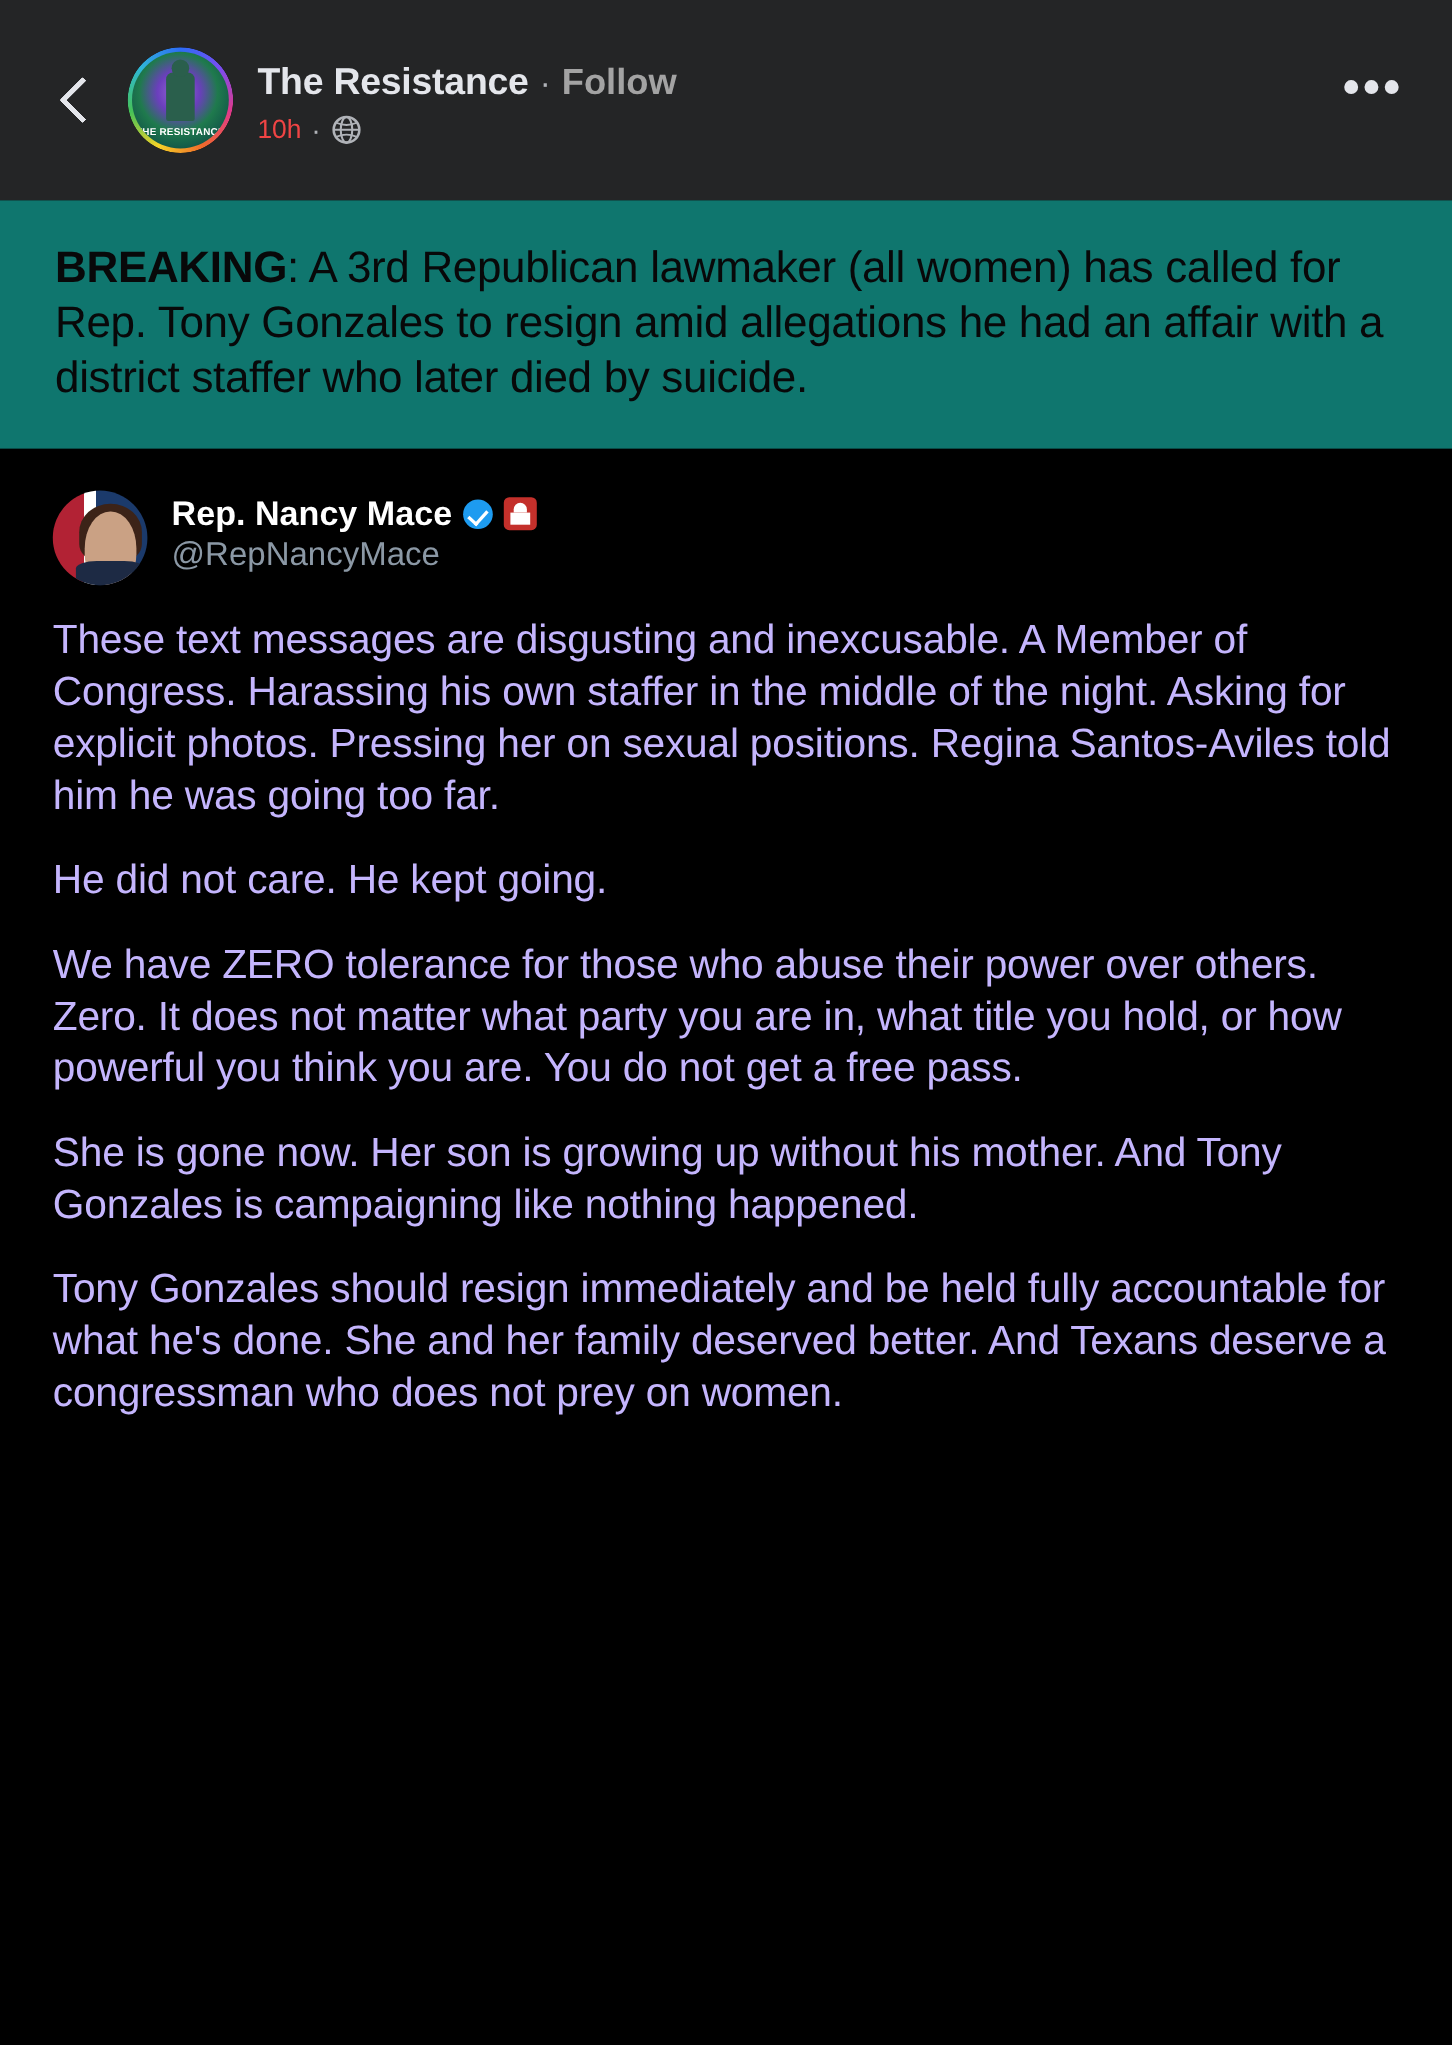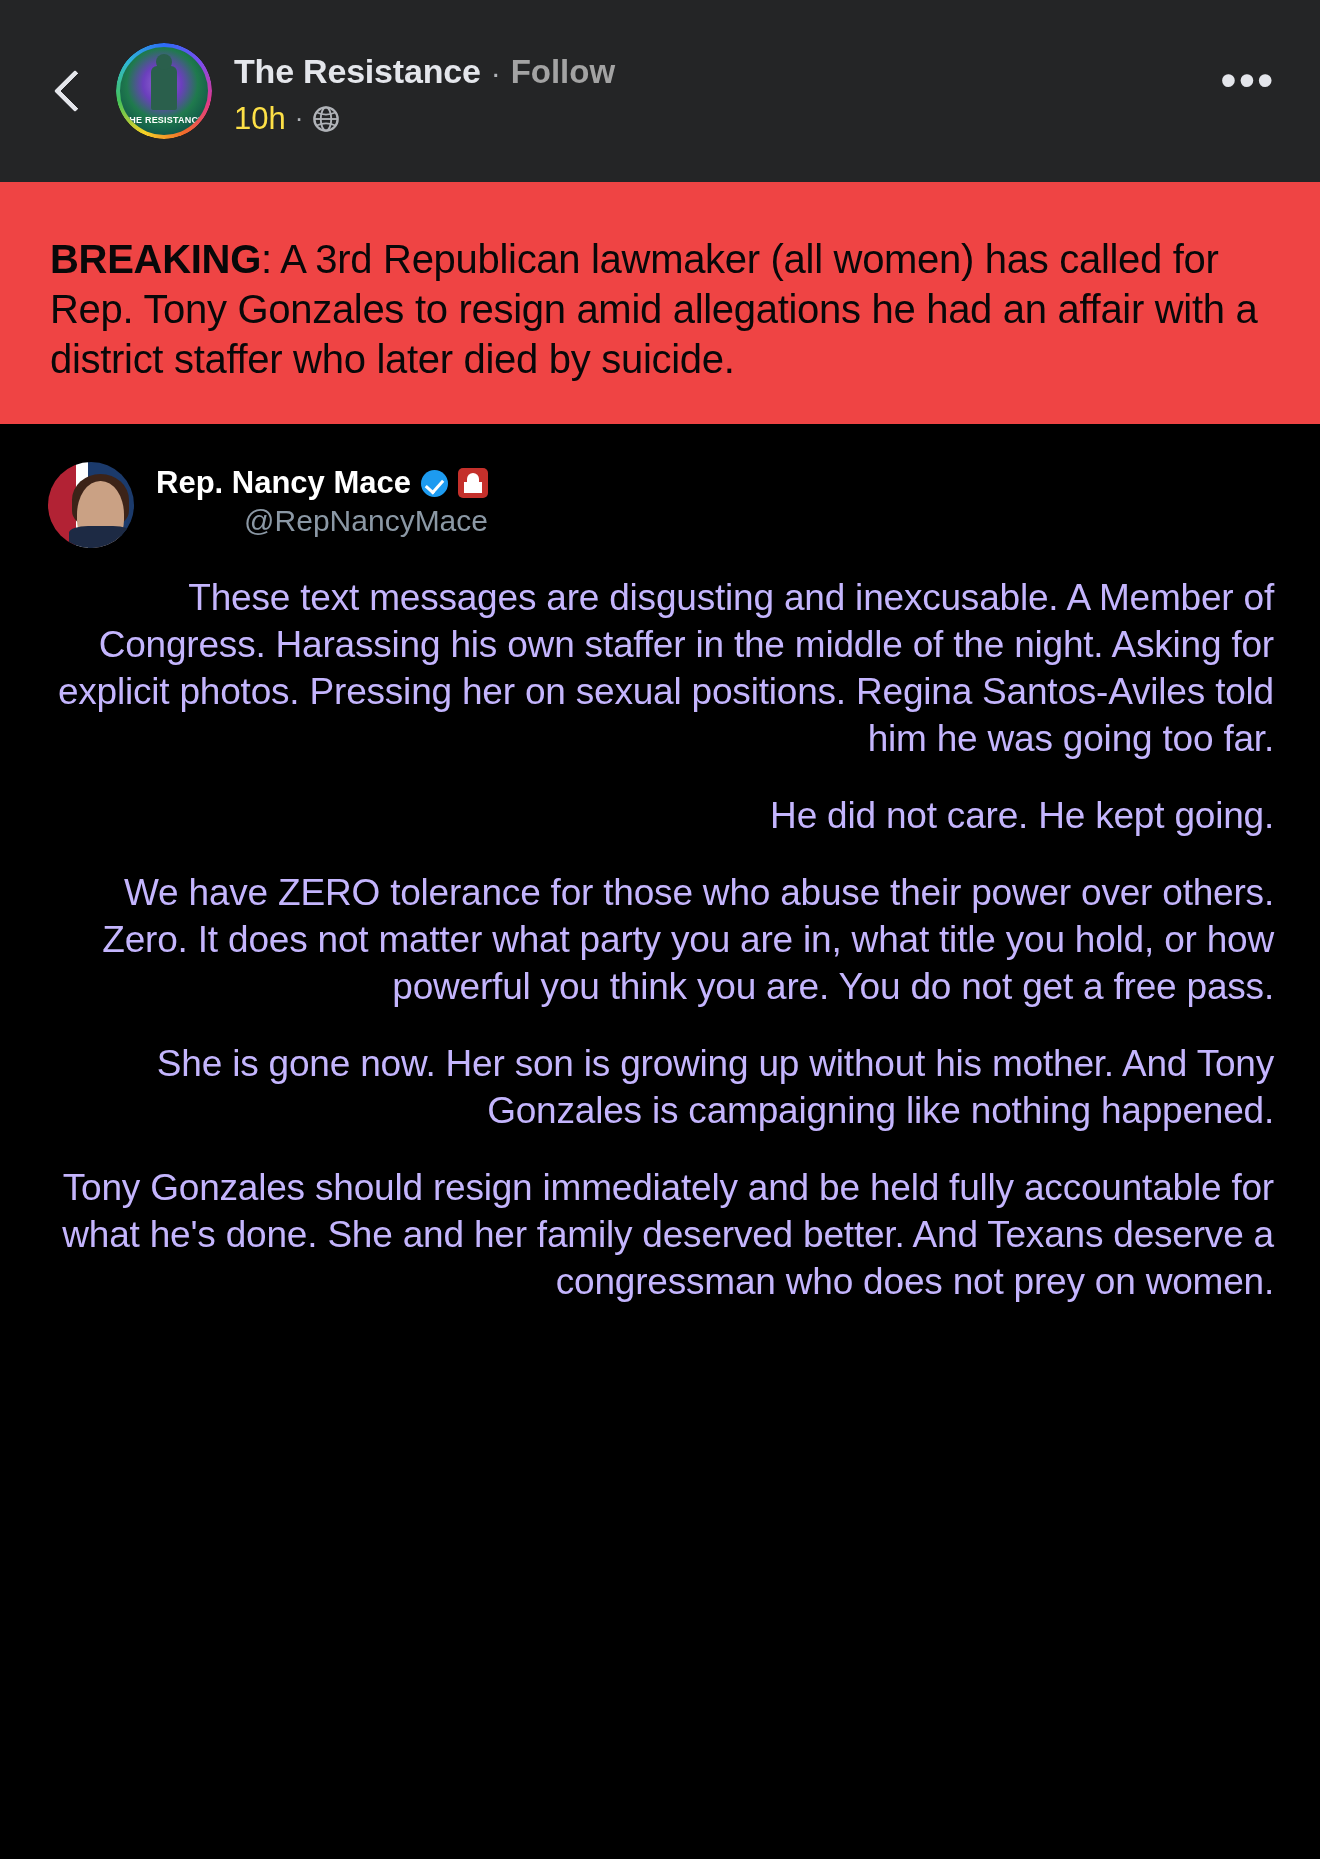--- a/index.html
+++ b/index.html
@@ -128,8 +128,8 @@
     gap: 9px;
   }
   .timestamp {
-    font-size: 31px;
-    color: #fde047;
+    font-size: 24px;
+    color: #ef4444;
     font-weight: 400;
   }
   .meta-dot { font-size: 26px; color: #b0b3b8; }

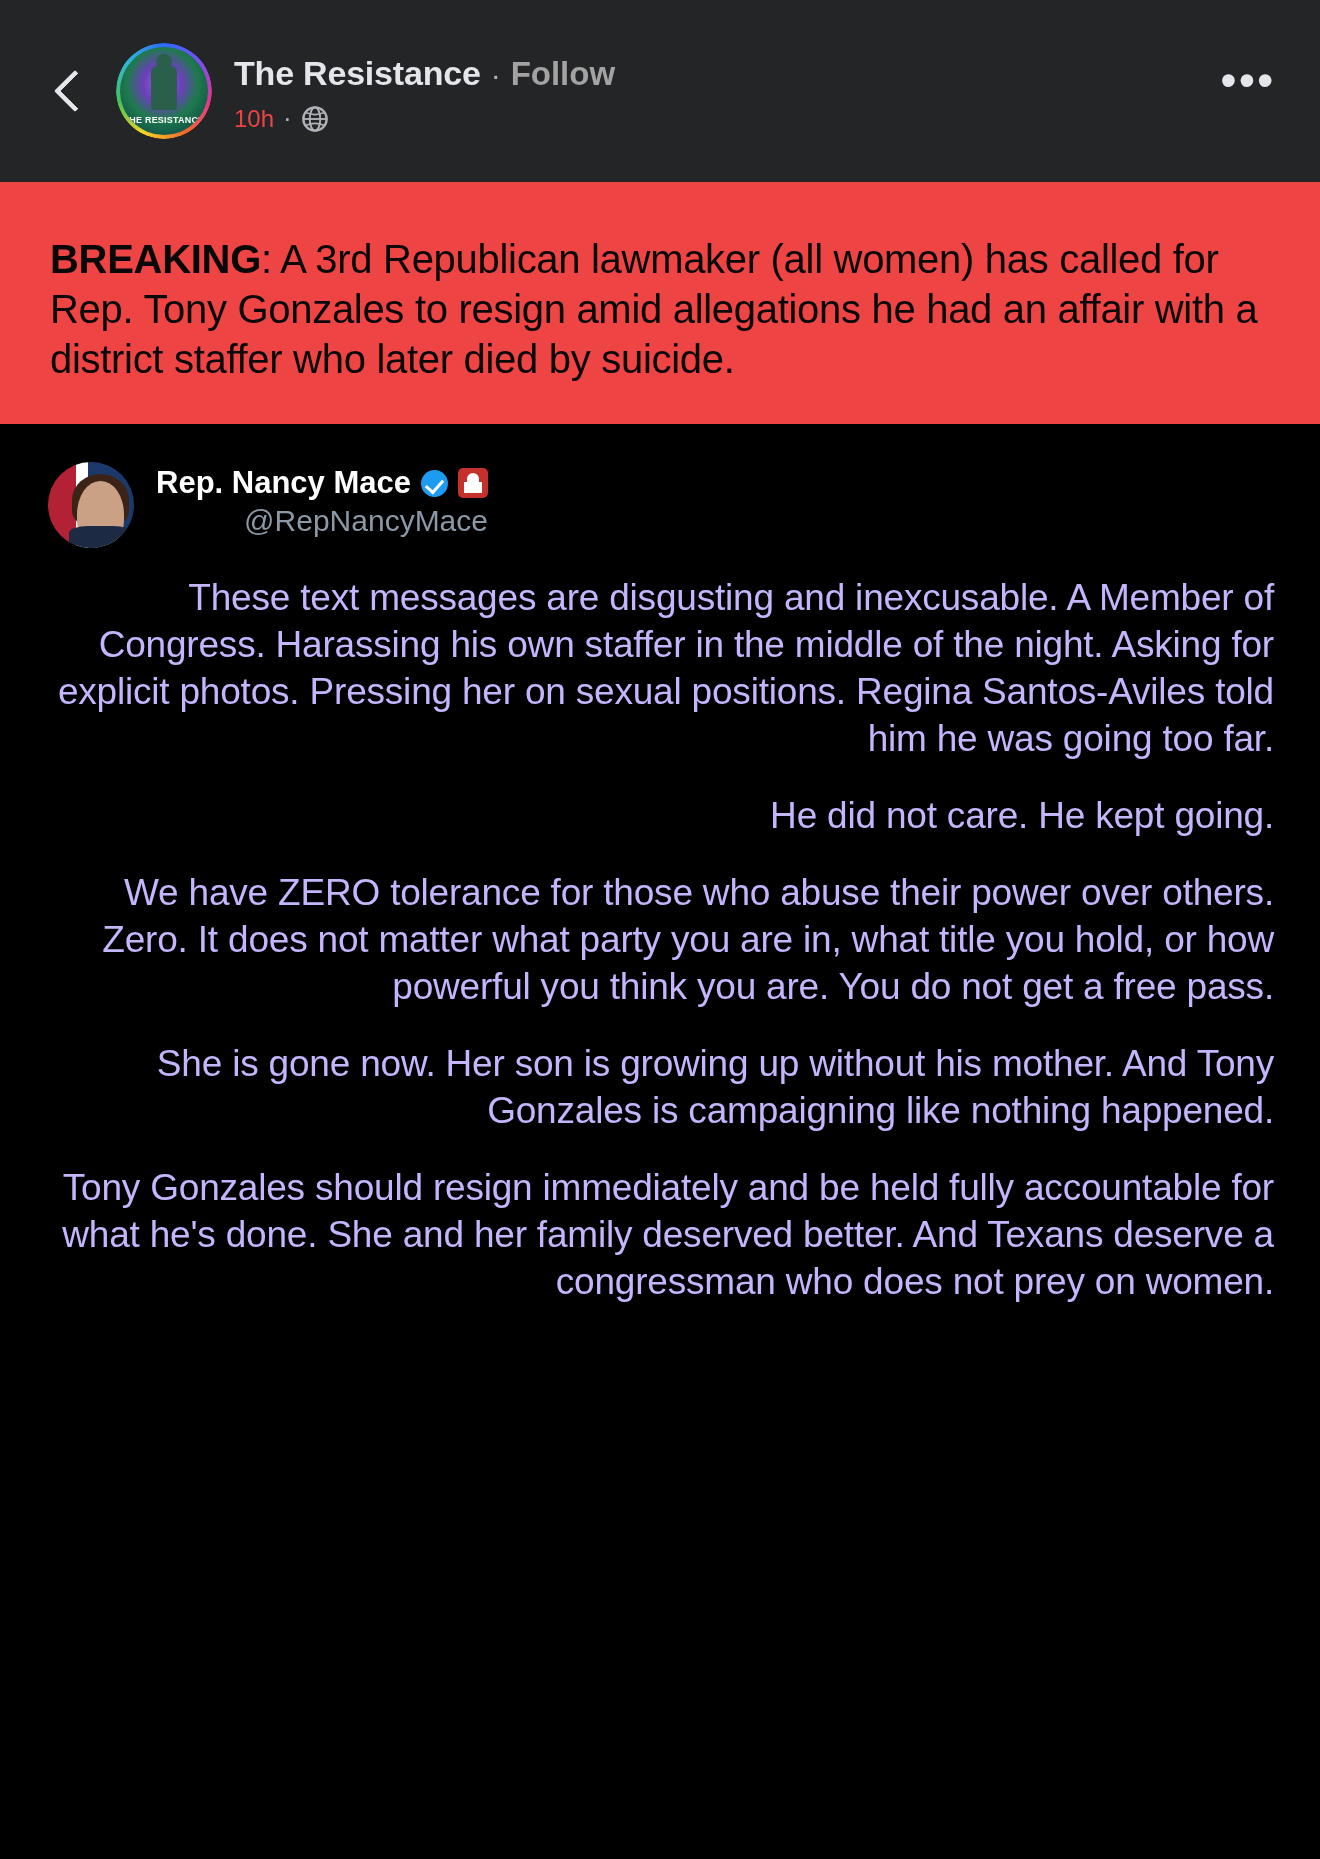--- a/index.html
+++ b/index.html
@@ -152,8 +152,8 @@
 
   
   .post-body {
-    background: #ef4444;
-    padding: 52px 46px 40px 50px;
+    background: #0f766e;
+    padding: 36px 46px 40px 50px;
   }
   .post-text {
     color: #080809;

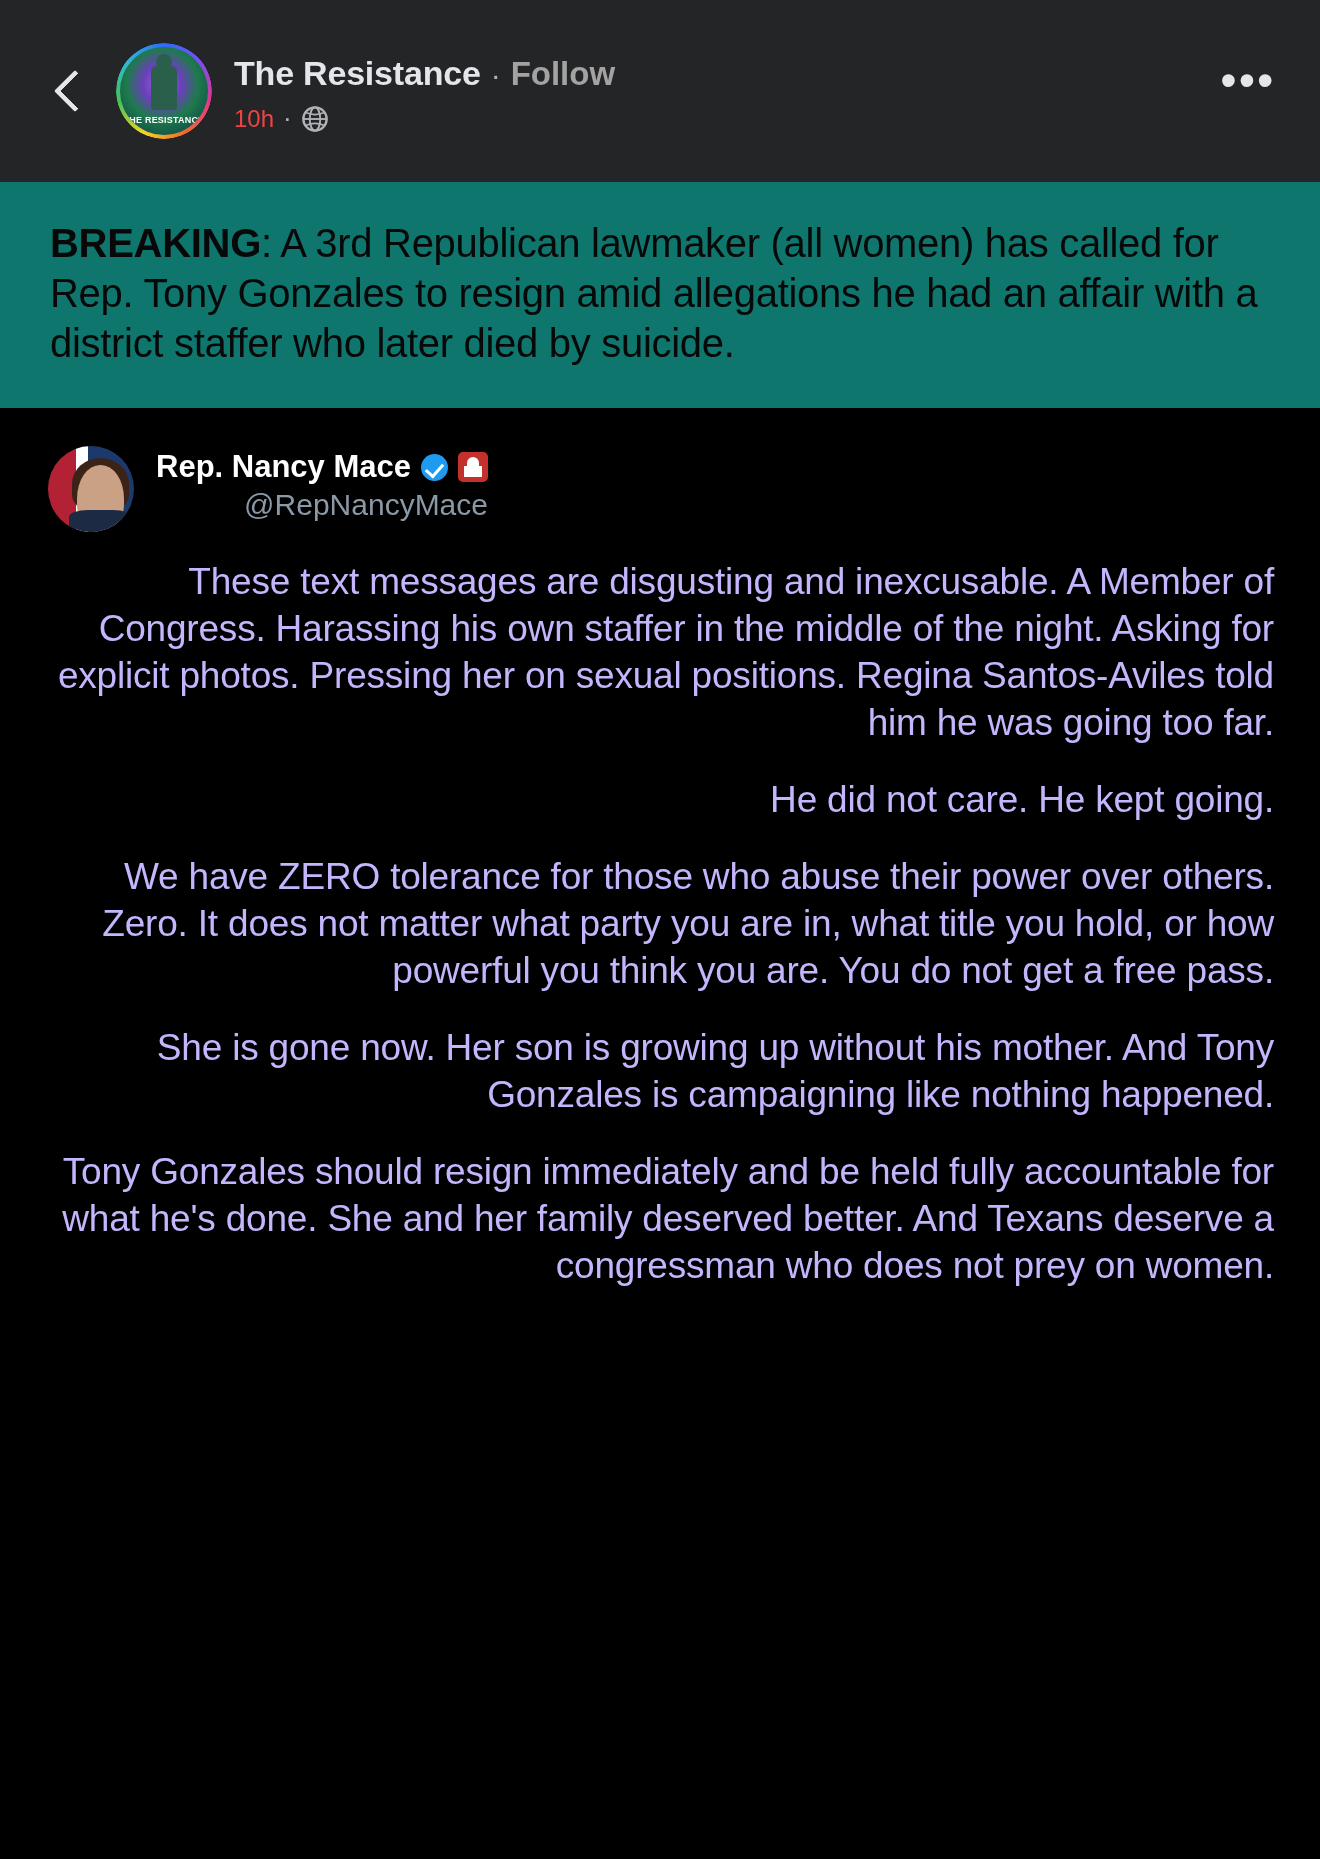--- a/index.html
+++ b/index.html
@@ -168,7 +168,6 @@
   .tweet {
     background: #000000;
     padding: 38px 46px 30px 48px;
-    text-align: right;
   }
   .tweet-head {
     display: flex;

